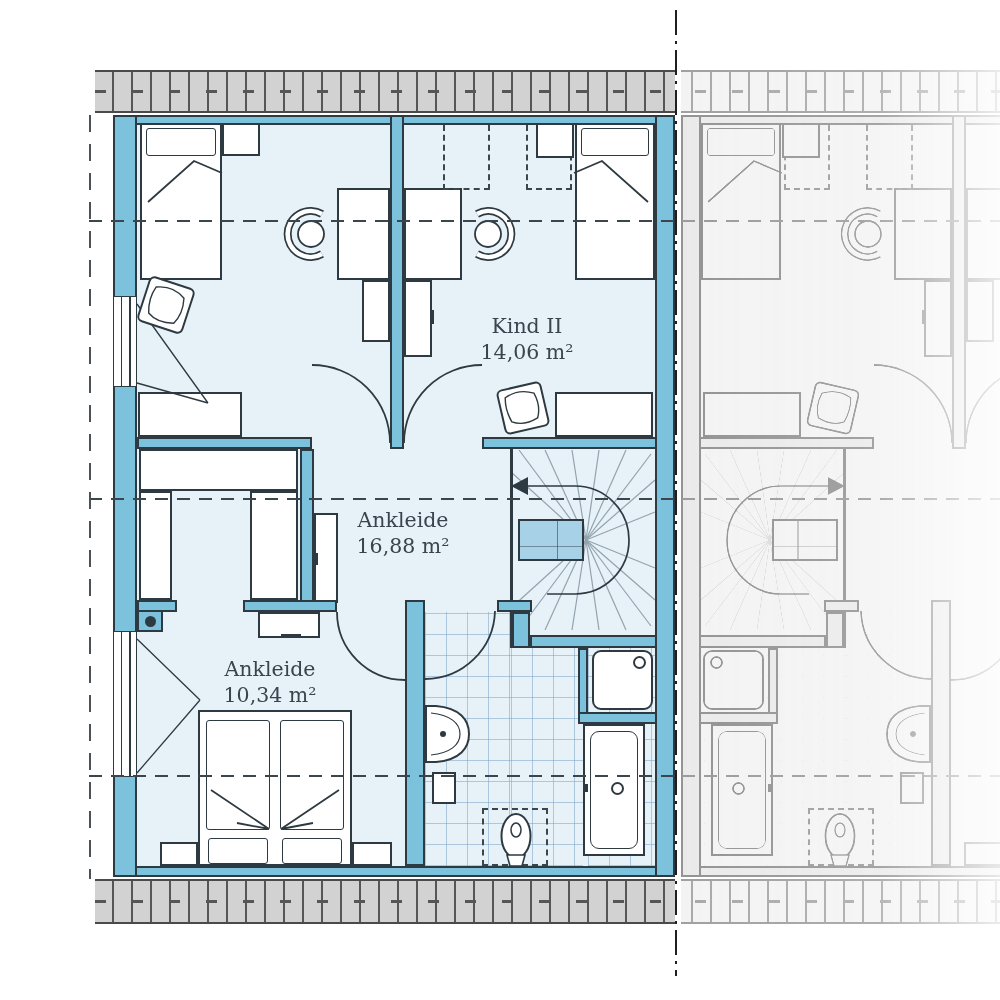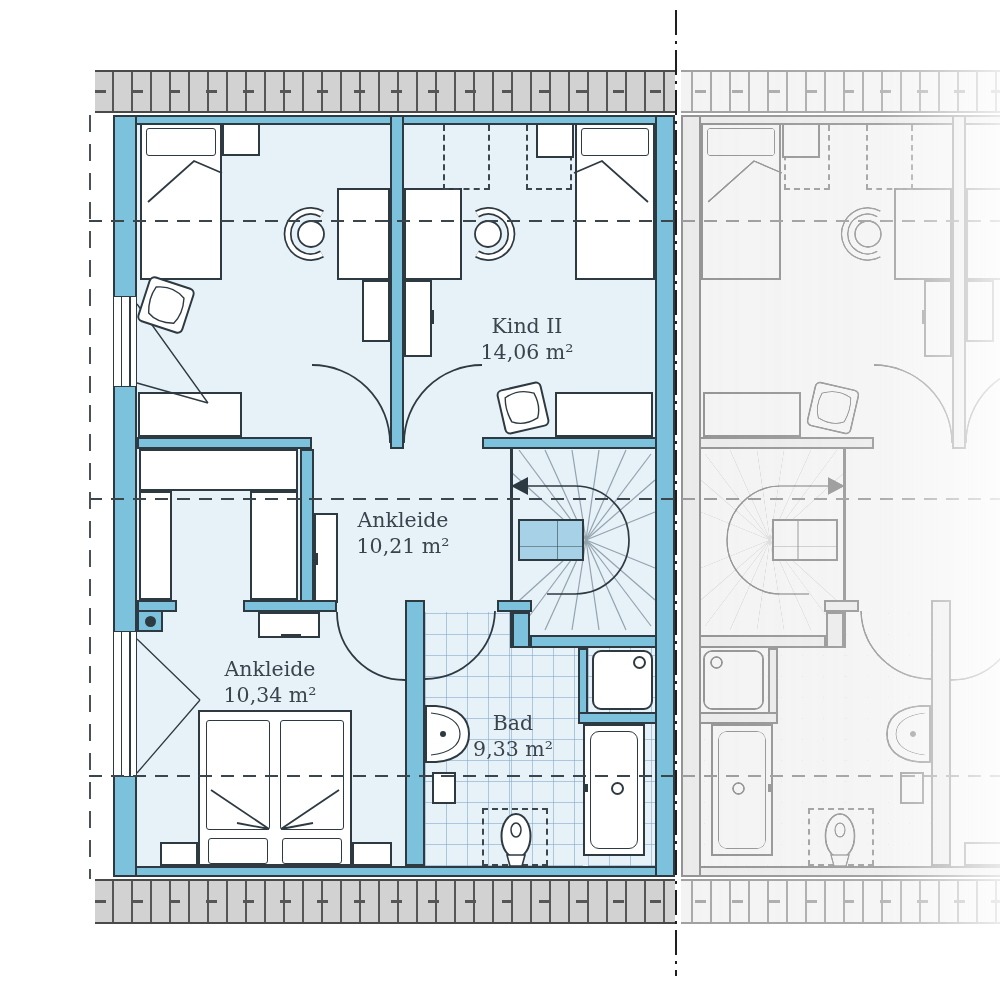--- a/index.html
+++ b/index.html
@@ -227,7 +227,7 @@
     </div>
     <div class="room-label" style="left:308px;top:473px">
       <div>Ankleide</div>
-      <div>10,21 m²</div>
+      <div>16,88 m²</div>
     </div>
     <div class="room-label" style="left:175px;top:622px">
       <div>Ankleide</div>

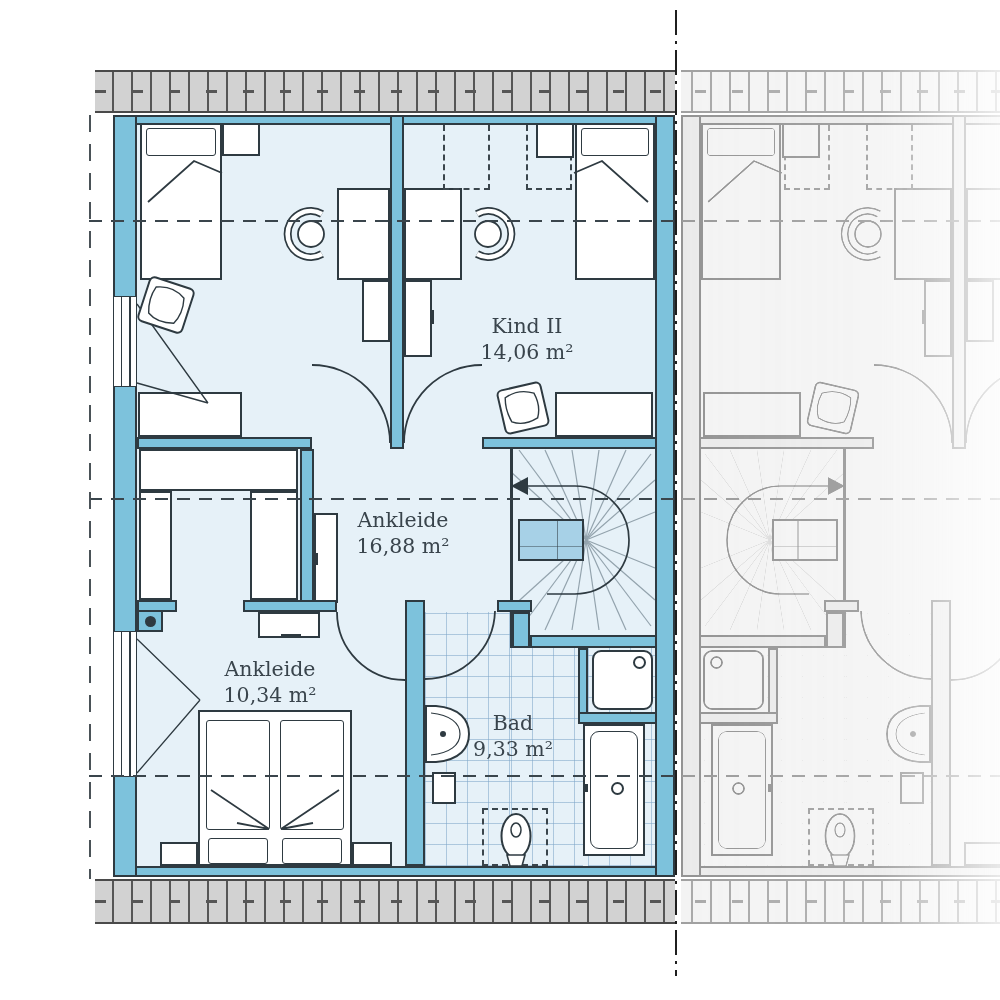--- a/index.html
+++ b/index.html
@@ -233,10 +233,6 @@
       <div>Ankleide</div>
       <div>10,34 m²</div>
     </div>
-    <div class="room-label" style="left:418px;top:676px">
-      <div>Bad</div>
-      <div>9,33 m²</div>
-    </div>
   </div>
 
   <div id="mirror">

